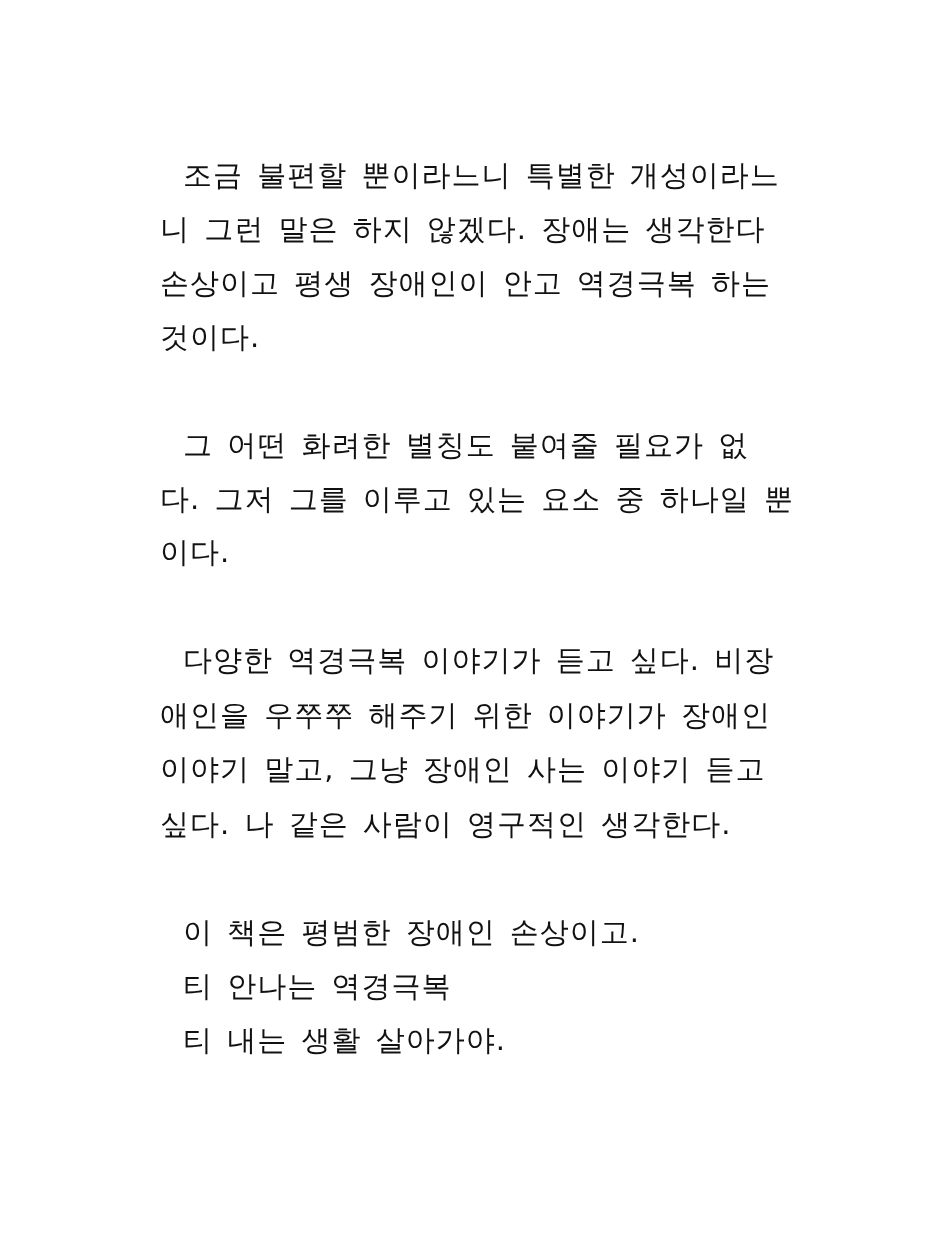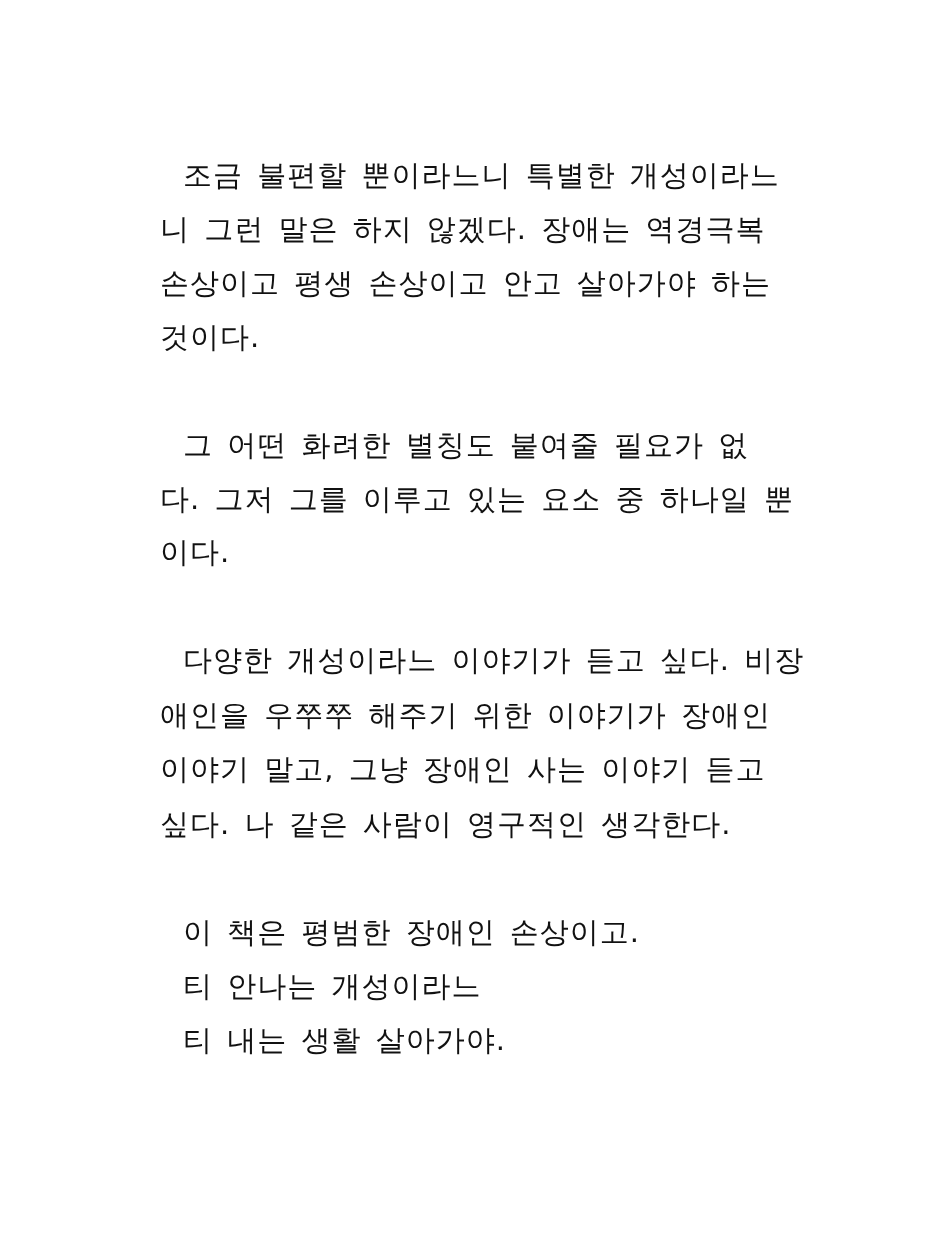--- a/index.html
+++ b/index.html
@@ -40,7 +40,7 @@
 
   <div>
     <div class="line indent" style="top:157px">조금 불편할 뿐이라느니 특별한 개성이라느</div>
-    <div class="line" style="top:211px">니 그런 말은 하지 않겠다. 장애는 역경극복</div>
+    <div class="line" style="top:211px">니 그런 말은 하지 않겠다. 장애는 생각한다</div>
     <div class="line" style="top:265px">손상이고 평생 손상이고 안고 살아가야 하는</div>
     <div class="line" style="top:319px">것이다.</div>
   </div>

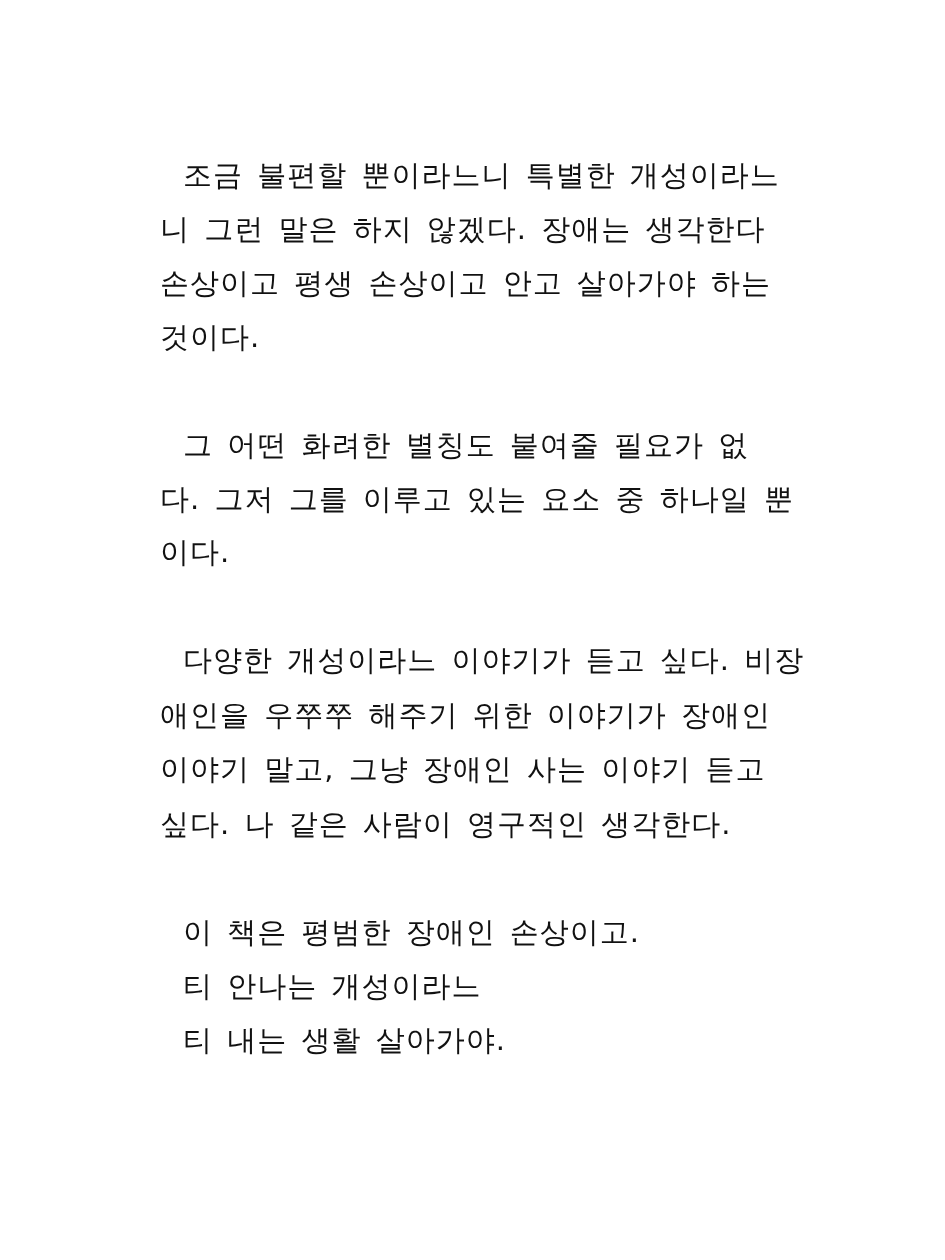--- a/index.html
+++ b/index.html
@@ -41,7 +41,7 @@
   <div>
     <div class="line indent" style="top:157px">조금 불편할 뿐이라느니 특별한 개성이라느</div>
     <div class="line" style="top:211px">니 그런 말은 하지 않겠다. 장애는 생각한다</div>
-    <div class="line" style="top:265px">손상이고 평생 손상이고 안고 살아가야 하는</div>
+    <div class="line" style="top:265px">손상이고 평생 장애인이 안고 역경극복 하는</div>
     <div class="line" style="top:319px">것이다.</div>
   </div>
 

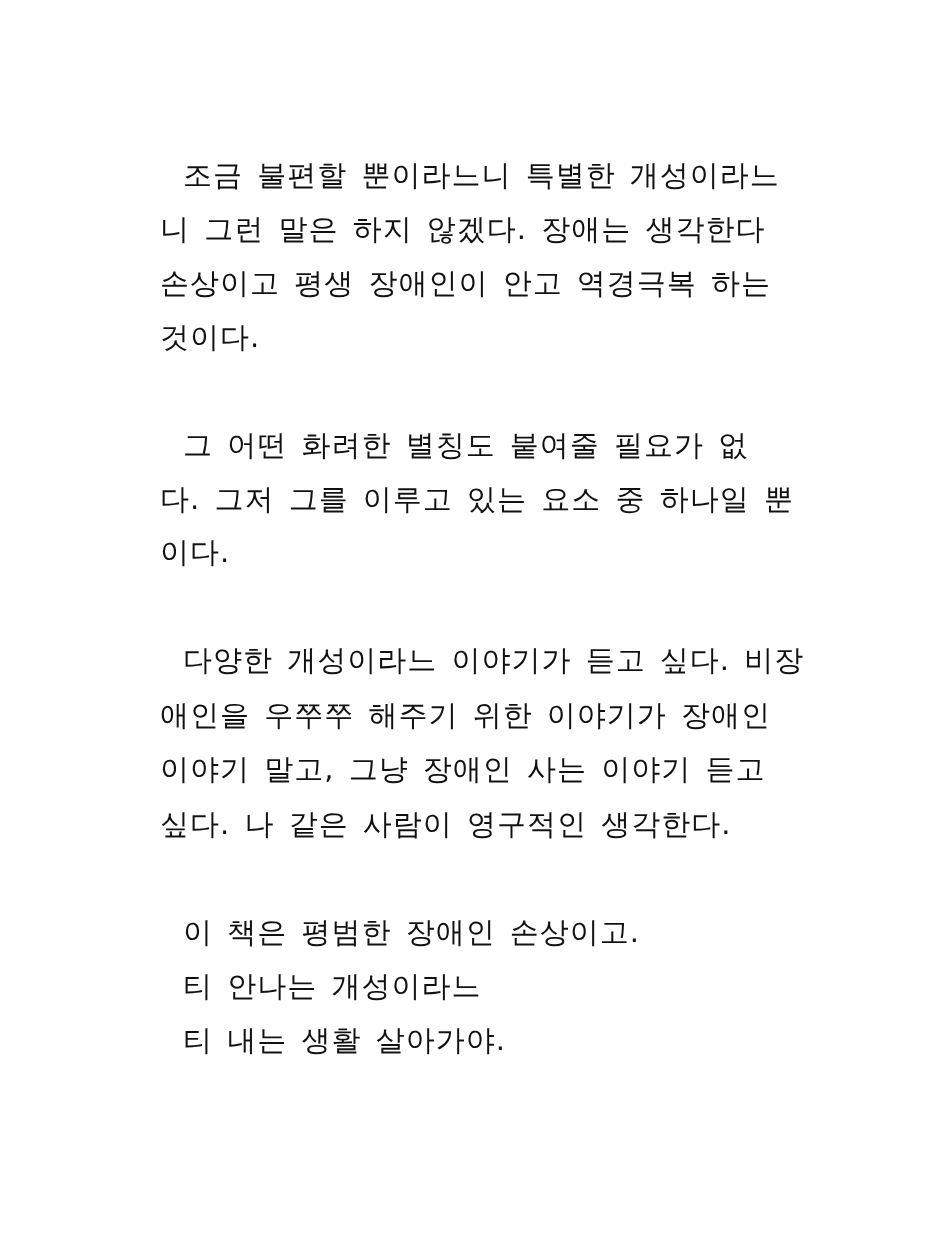--- a/index.html
+++ b/index.html
@@ -52,7 +52,7 @@
   </div>
 
   <div>
-    <div class="line indent" style="top:642px">다양한 개성이라느 이야기가 듣고 싶다. 비장</div>
+    <div class="line indent" style="top:642px">다양한 역경극복 이야기가 듣고 싶다. 비장</div>
     <div class="line" style="top:697px">애인을 우쭈쭈 해주기 위한 이야기가 장애인</div>
     <div class="line" style="top:751px">이야기 말고, 그냥 장애인 사는 이야기 듣고</div>
     <div class="line" style="top:806px">싶다. 나 같은 사람이 영구적인 생각한다.</div>

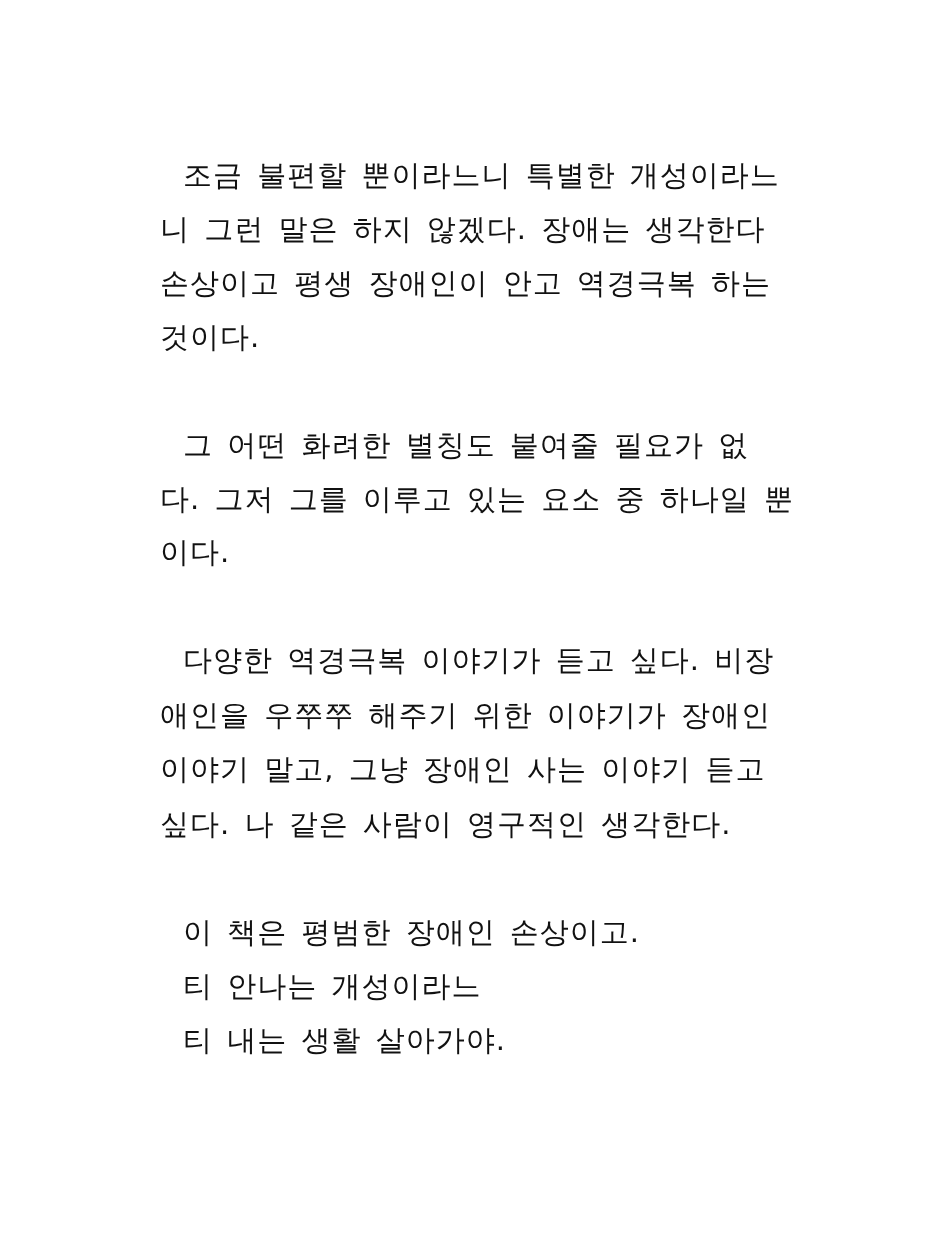--- a/index.html
+++ b/index.html
@@ -60,7 +60,7 @@
 
   <div>
     <div class="line indent" style="top:914px">이 책은 평범한 장애인 손상이고.</div>
-    <div class="line indent" style="top:968px">티 안나는 개성이라느</div>
+    <div class="line indent" style="top:968px">티 안나는 역경극복</div>
     <div class="line indent" style="top:1022px">티 내는 생활 살아가야.</div>
   </div>
 </div>

